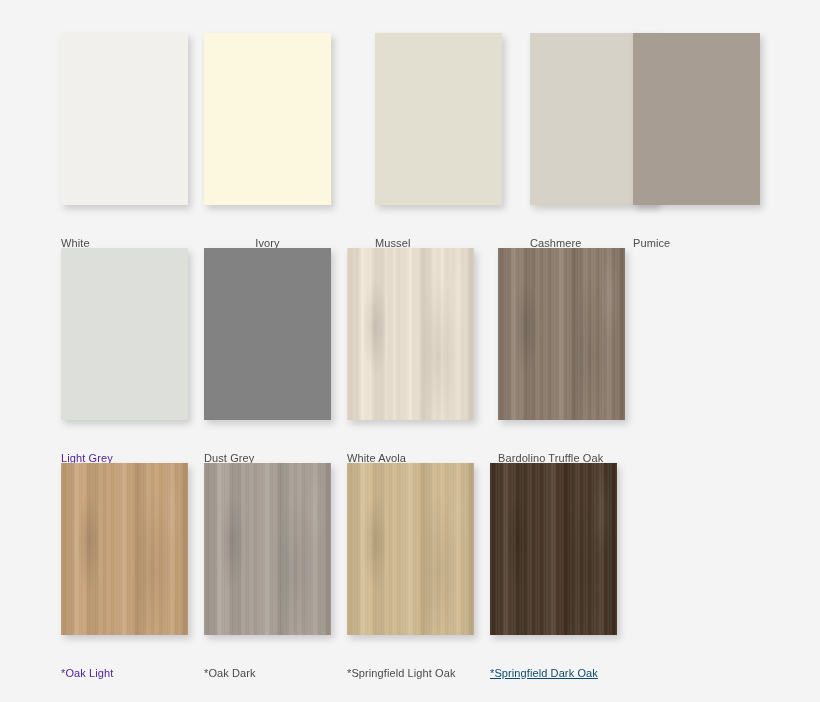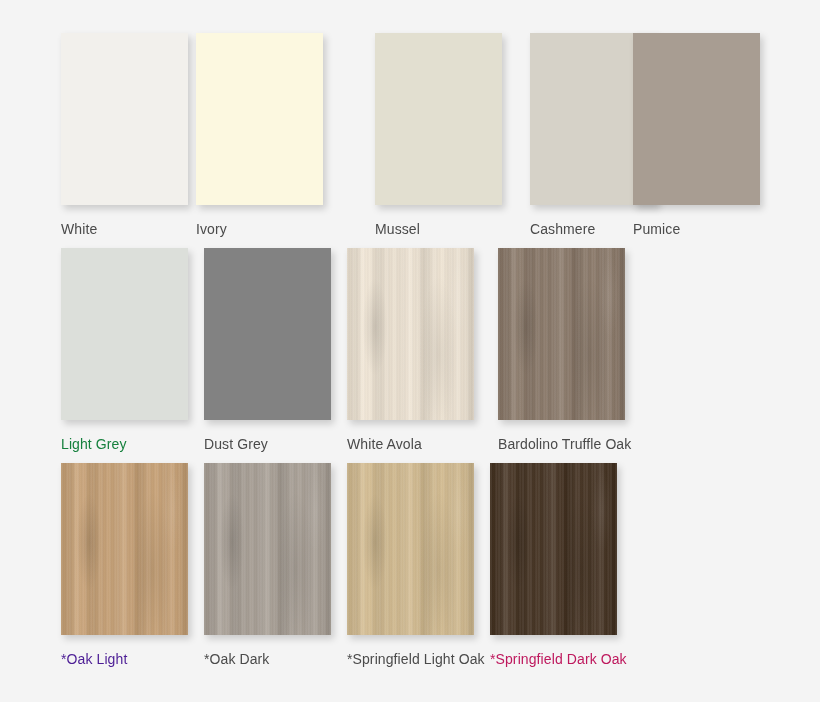--- a/index.html
+++ b/index.html
@@ -41,8 +41,8 @@
   }
 
   .swatch-label {
-    margin-top: 17px;
-    font-size: 14px;
+    margin-top: 31px;
+    font-size: 11px;
     line-height: 15px;
     color: #4a4a4a;
     white-space: nowrap;

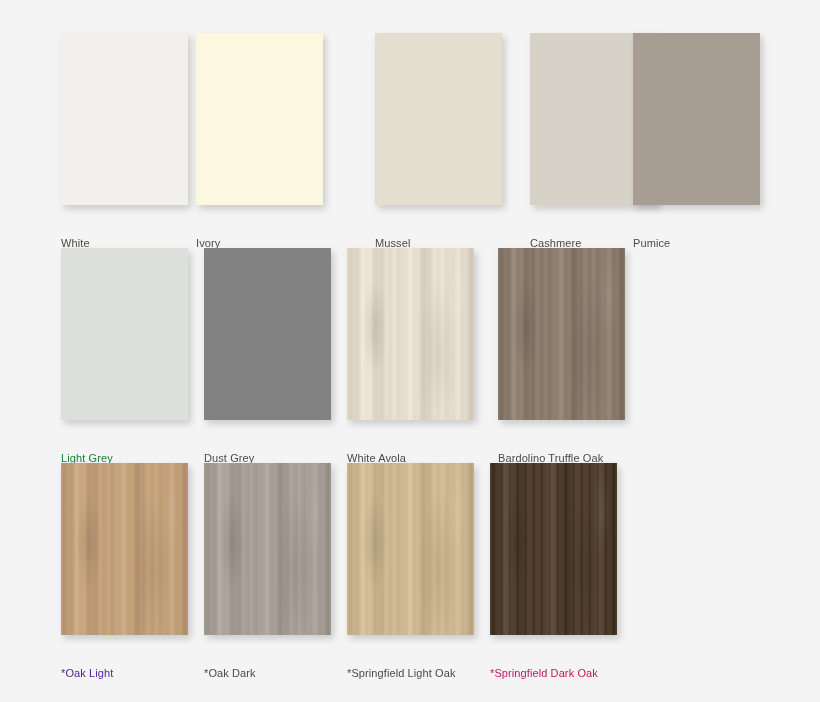--- a/index.html
+++ b/index.html
@@ -109,7 +109,7 @@
       <div class="swatch-chip" style="background-color: rgb(242, 240, 236);"></div>
       <div class="swatch-label" style="color: rgb(74, 74, 74);">White</div>
     </div>
-    <div class="swatch-cell" style="left: 196px; top: 33px;">
+    <div class="swatch-cell" style="left: 204px; top: 33px; text-align: center;">
       <div class="swatch-chip" style="background-color: rgb(252, 248, 224);"></div>
       <div class="swatch-label" style="color: rgb(74, 74, 74);">Ivory</div>
     </div>

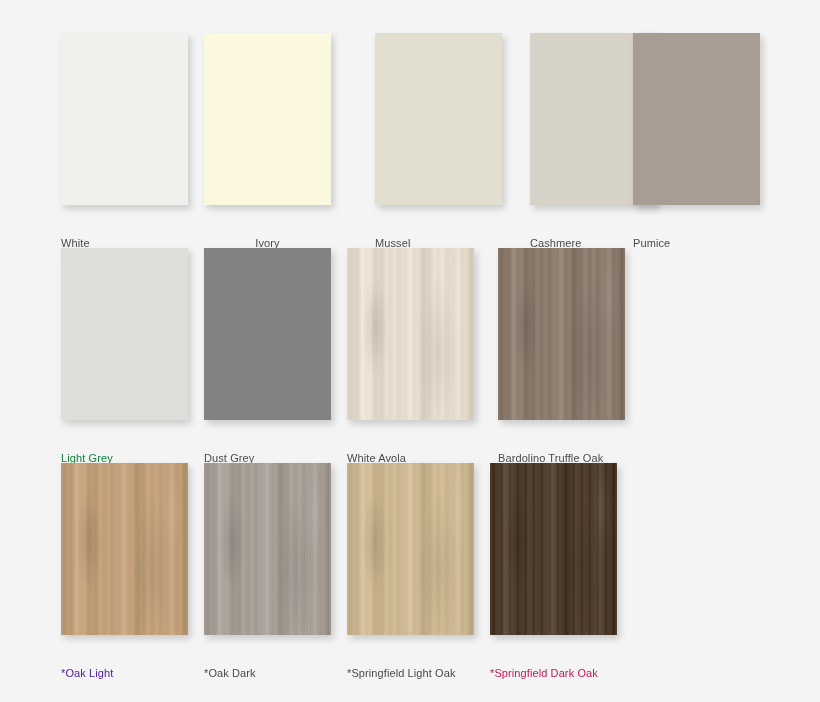--- a/index.html
+++ b/index.html
@@ -127,7 +127,7 @@
     </div>
     <div class="swatch-cell" style="left: 61px; top: 248px;">
       <div class="swatch-chip" style="background-color: rgb(220, 223, 218);"></div>
-      <div class="swatch-label" style="color: #15803d;">Light Grey</div>
+      <div class="swatch-label" style="color: #4c1d95;">Light Grey</div>
     </div>
     <div class="swatch-cell" style="left: 204px; top: 248px;">
       <div class="swatch-chip" style="background-color: rgb(130, 130, 130);"></div>

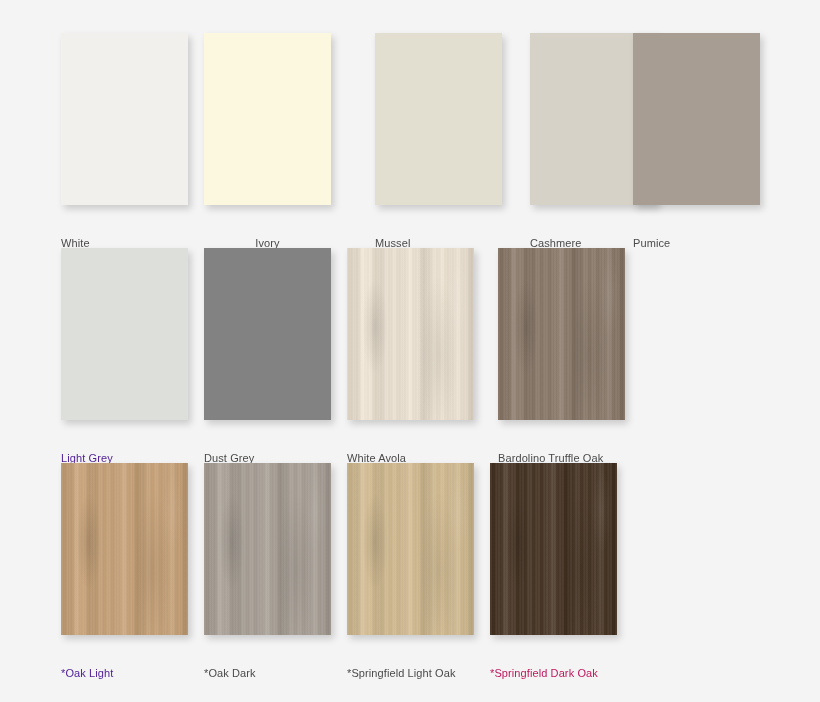--- a/index.html
+++ b/index.html
@@ -197,7 +197,7 @@
           <div class="grain-knot"></div>
         </div>
       </div>
-      <div class="swatch-label" style="color: #be185d;">*Springfield Dark Oak</div>
+      <div class="swatch-label" style="color: #0c4a6e; text-decoration: underline;">*Springfield Dark Oak</div>
     </div>
   </div>
 

